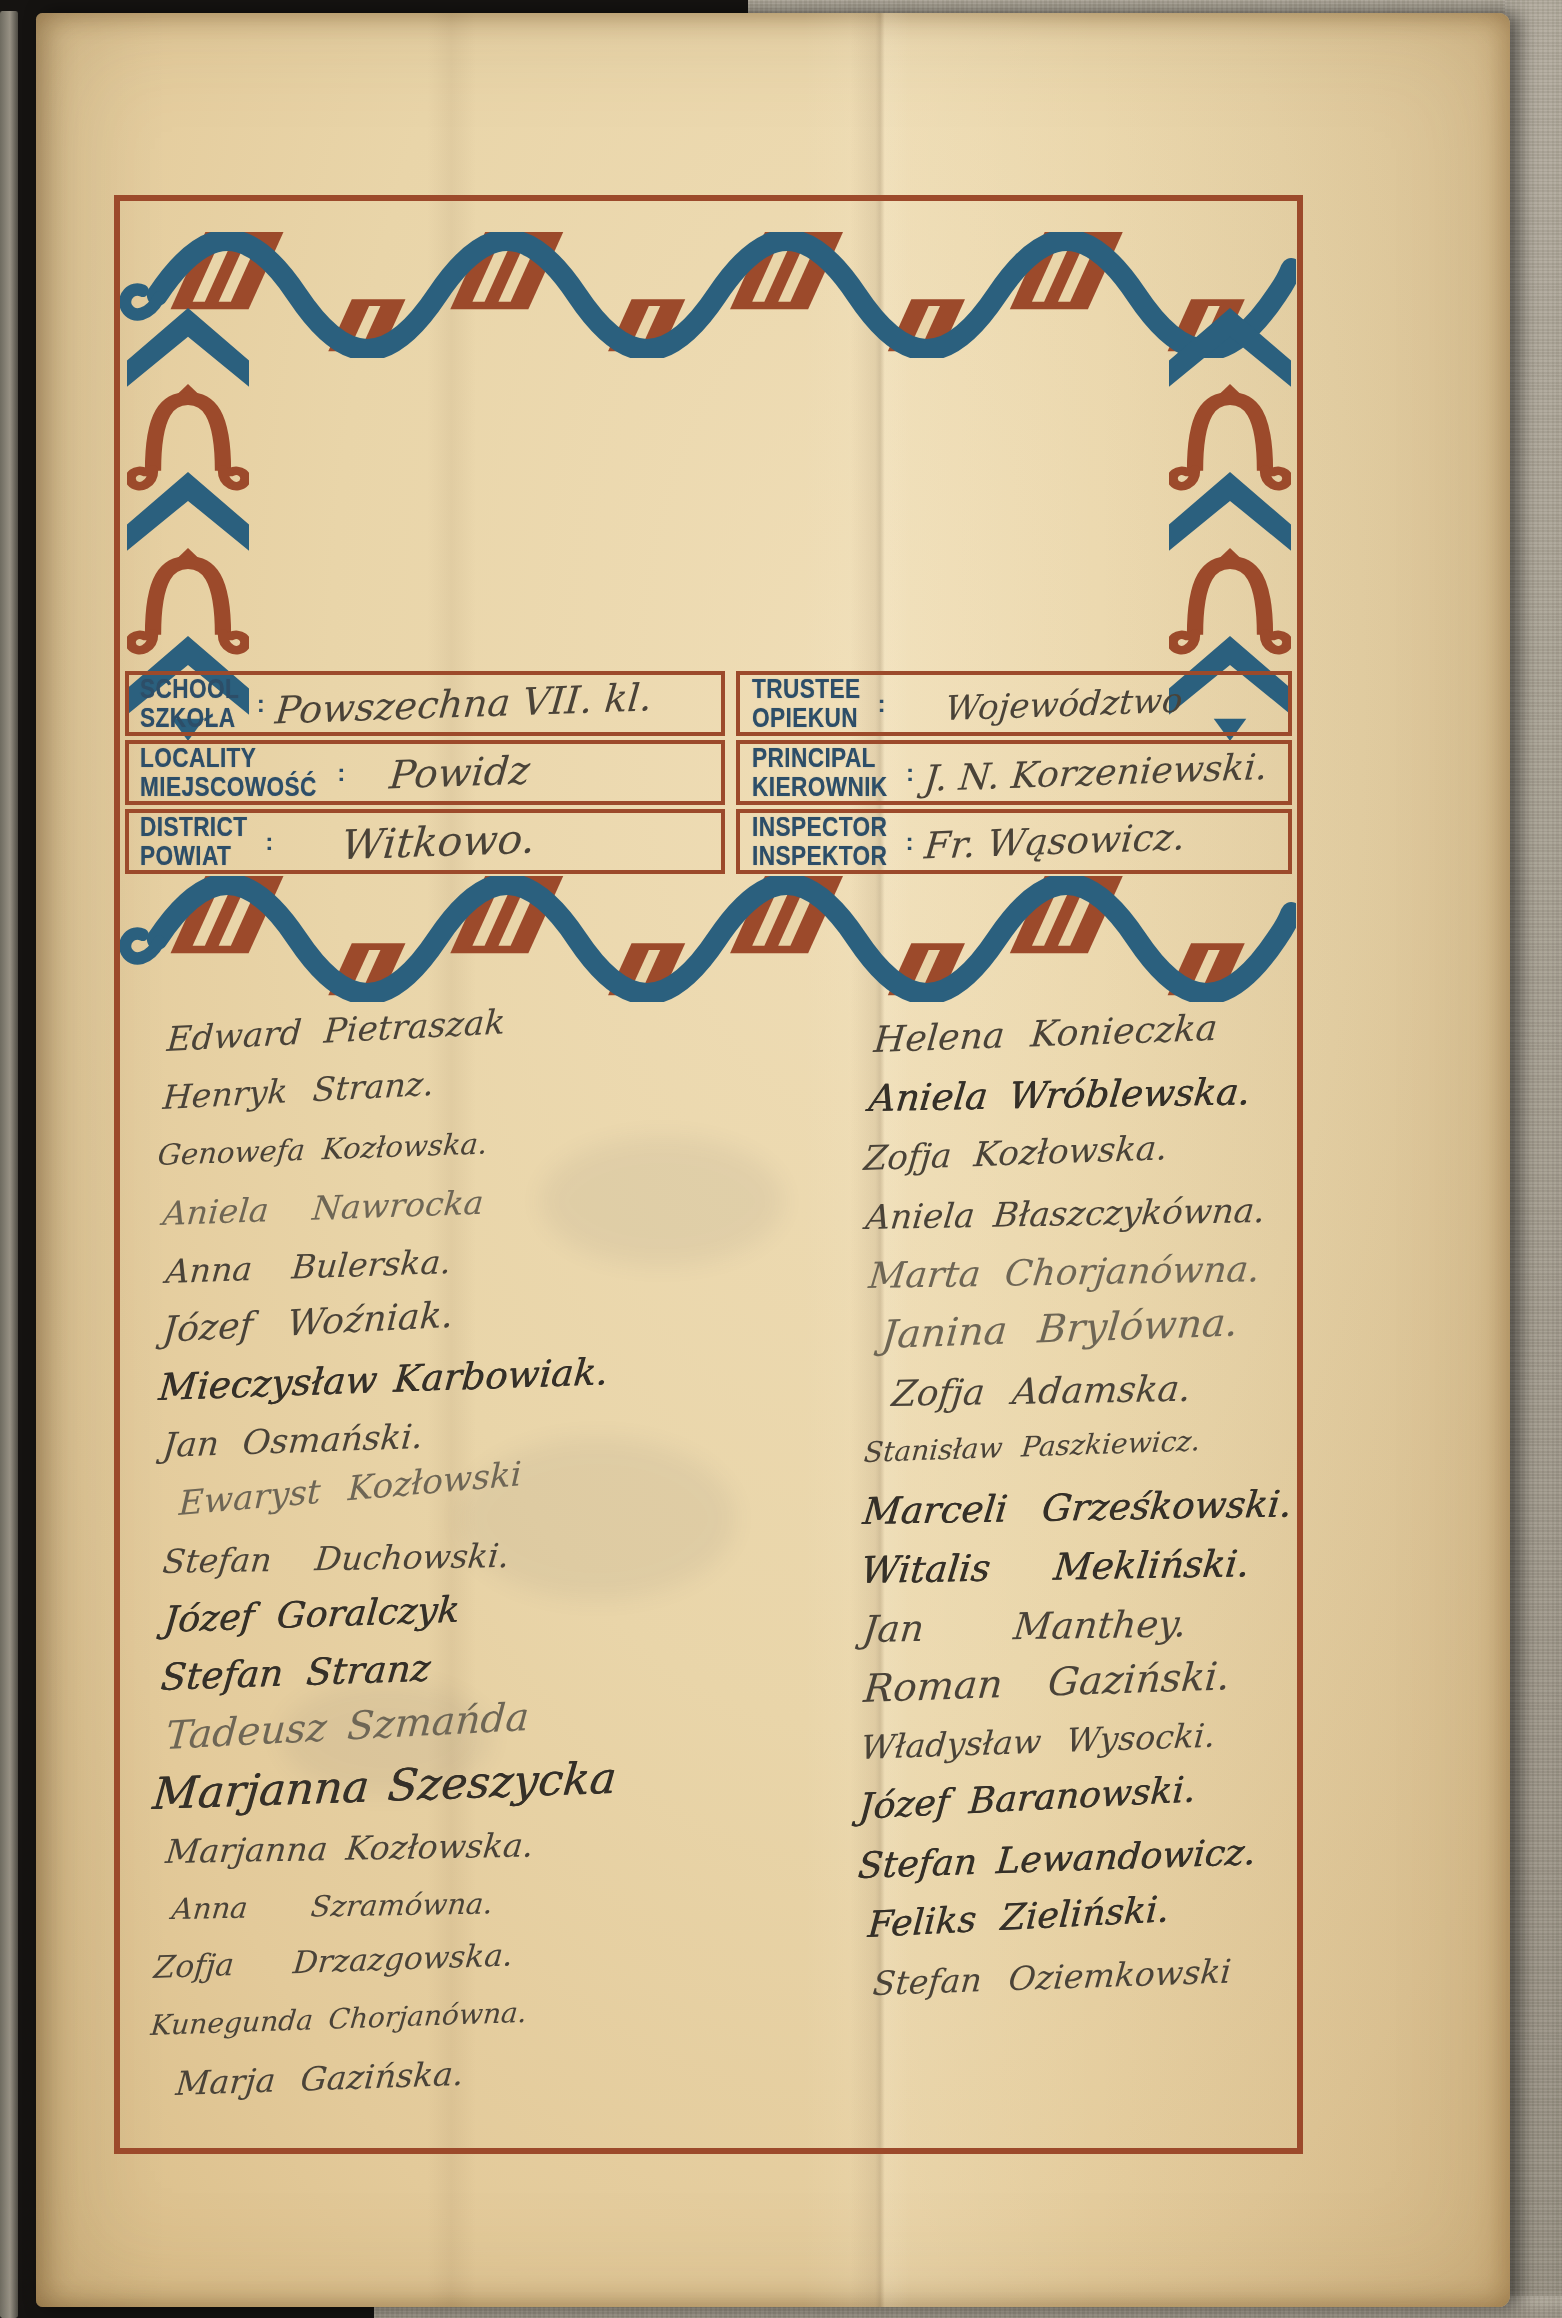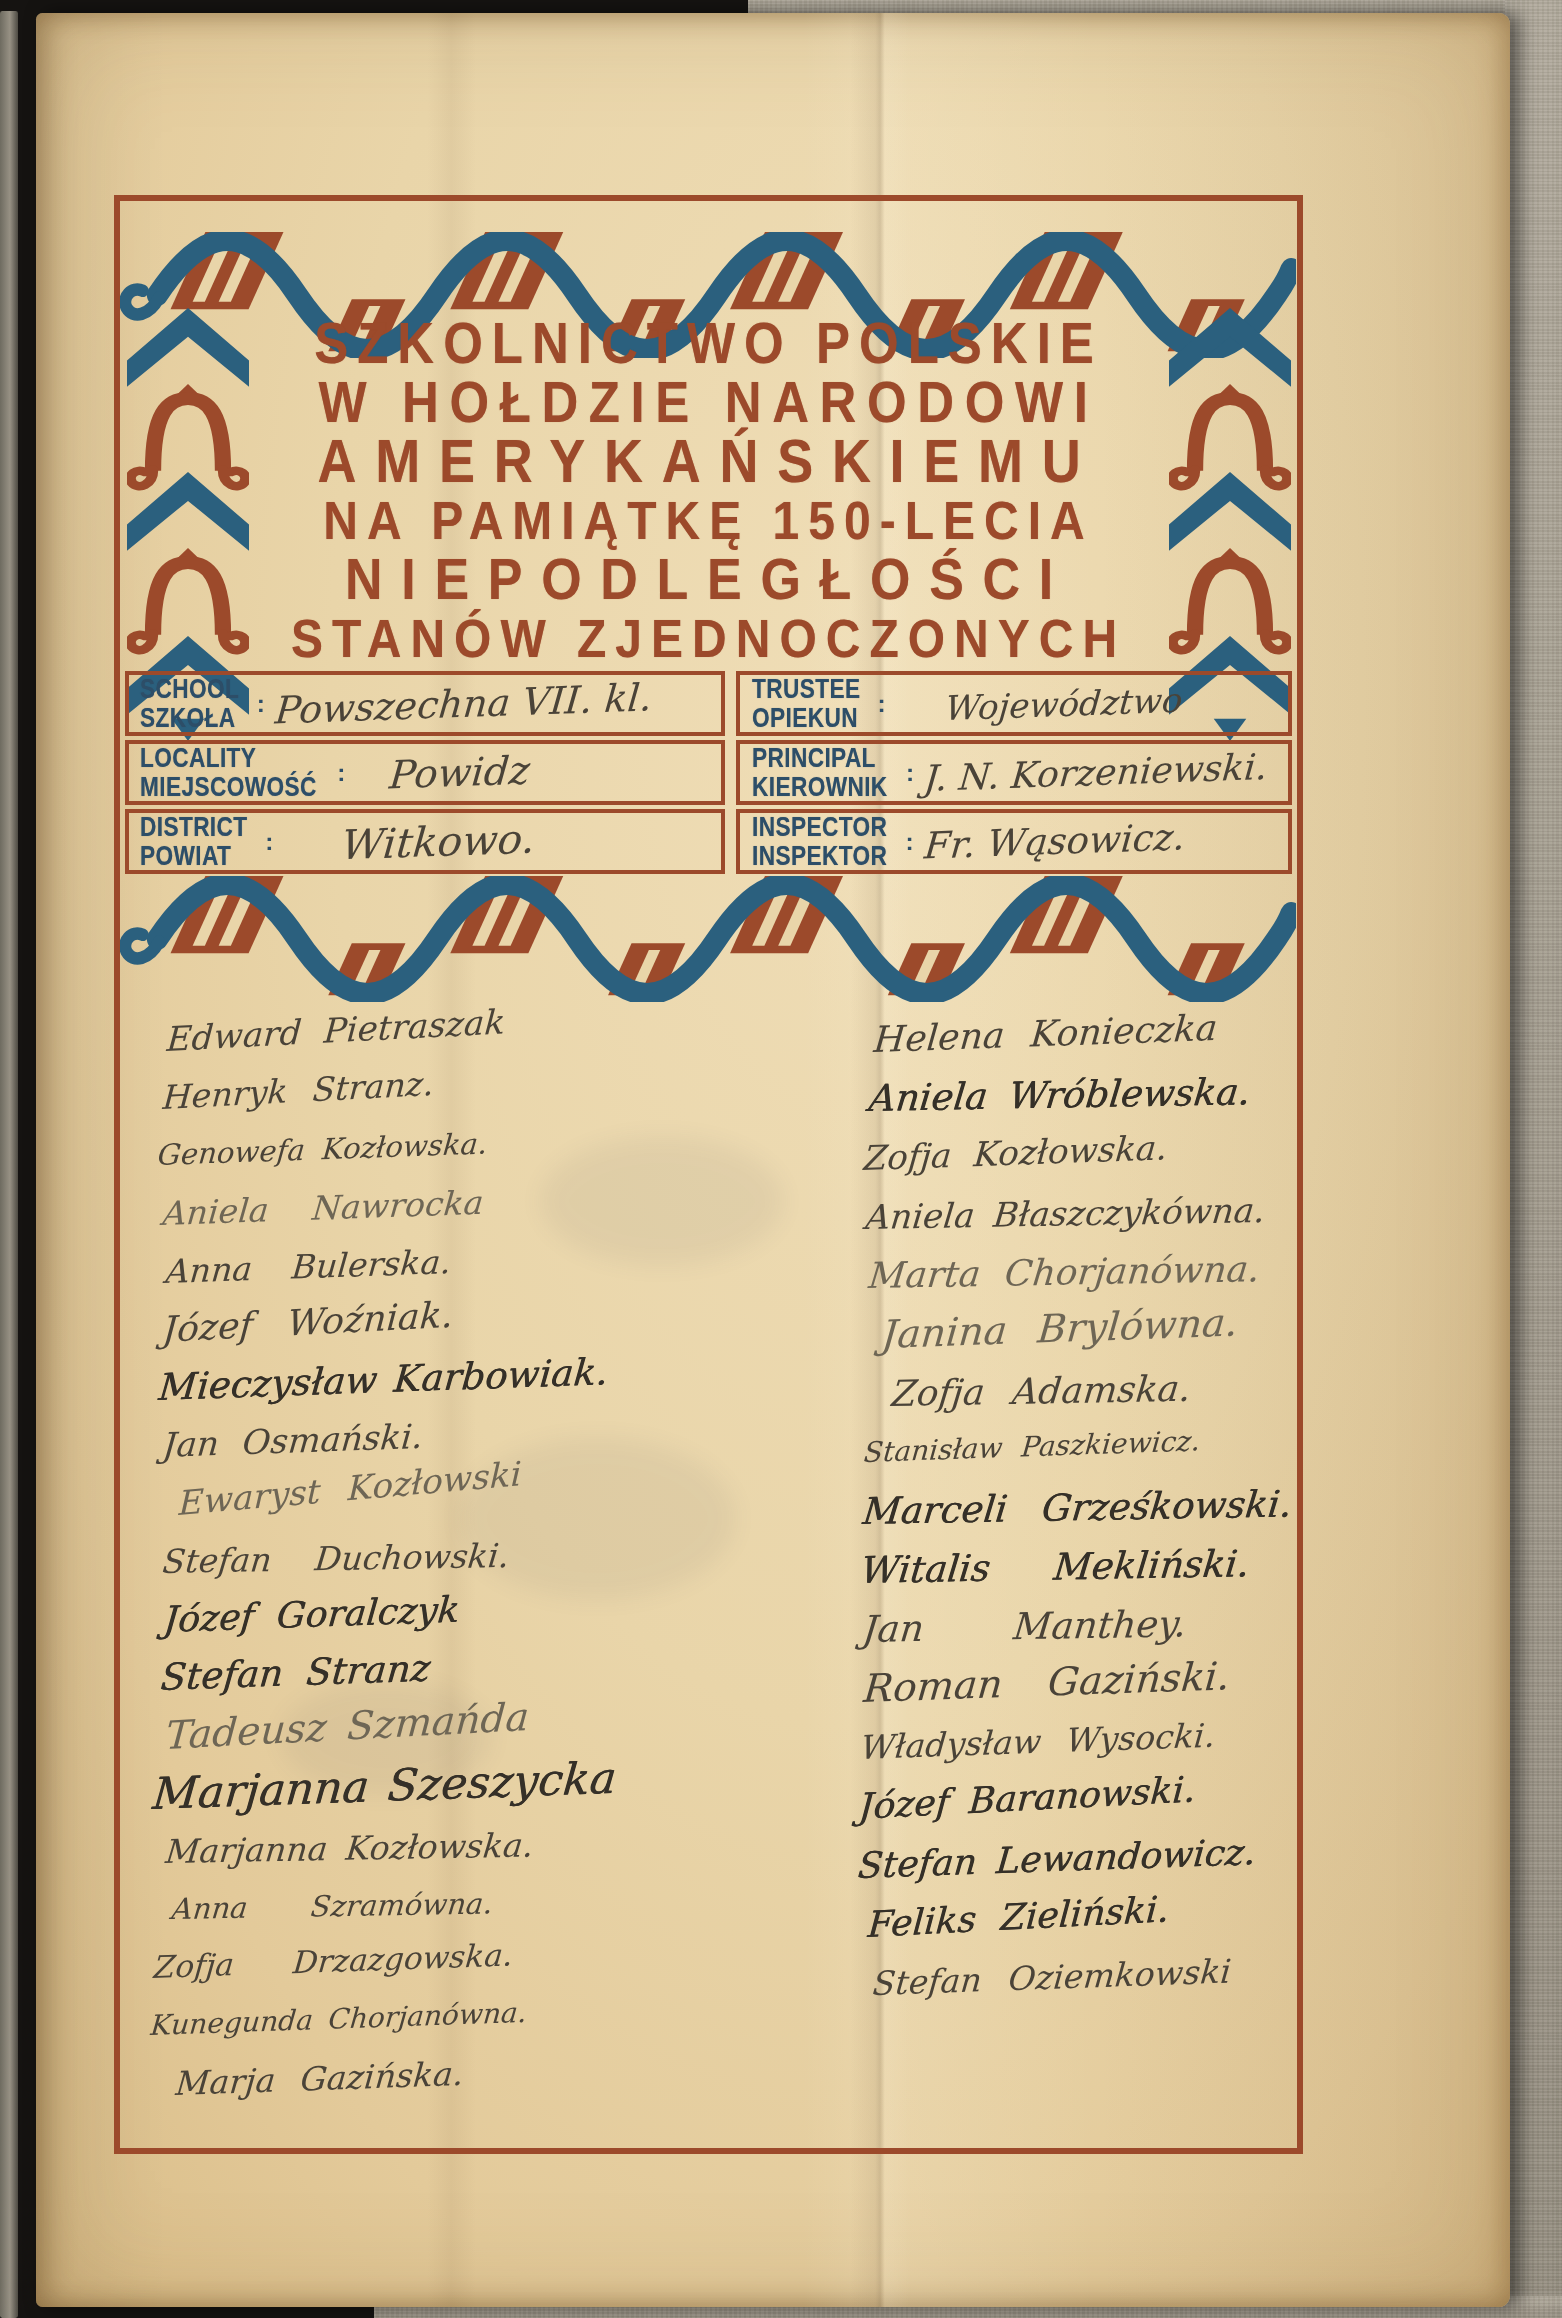--- a/index.html
+++ b/index.html
@@ -163,14 +163,6 @@
         <use href="#side-g"></use>
       </svg>
 
-      <div class="title">
-        <span class="tline t0">SZKOLNICTWO POLSKIE</span>
-        <span class="tline t1">W HOŁDZIE NARODOWI</span>
-        <span class="tline t2">AMERYKAŃSKIEMU</span>
-        <span class="tline t3">NA PAMIĄTKĘ 150-LECIA</span>
-        <span class="tline t4">NIEPODLEGŁOŚCI</span>
-        <span class="tline t5">STANÓW ZJEDNOCZONYCH</span>
-      </div>
 
       <div class="form">
         <div class="cell">

